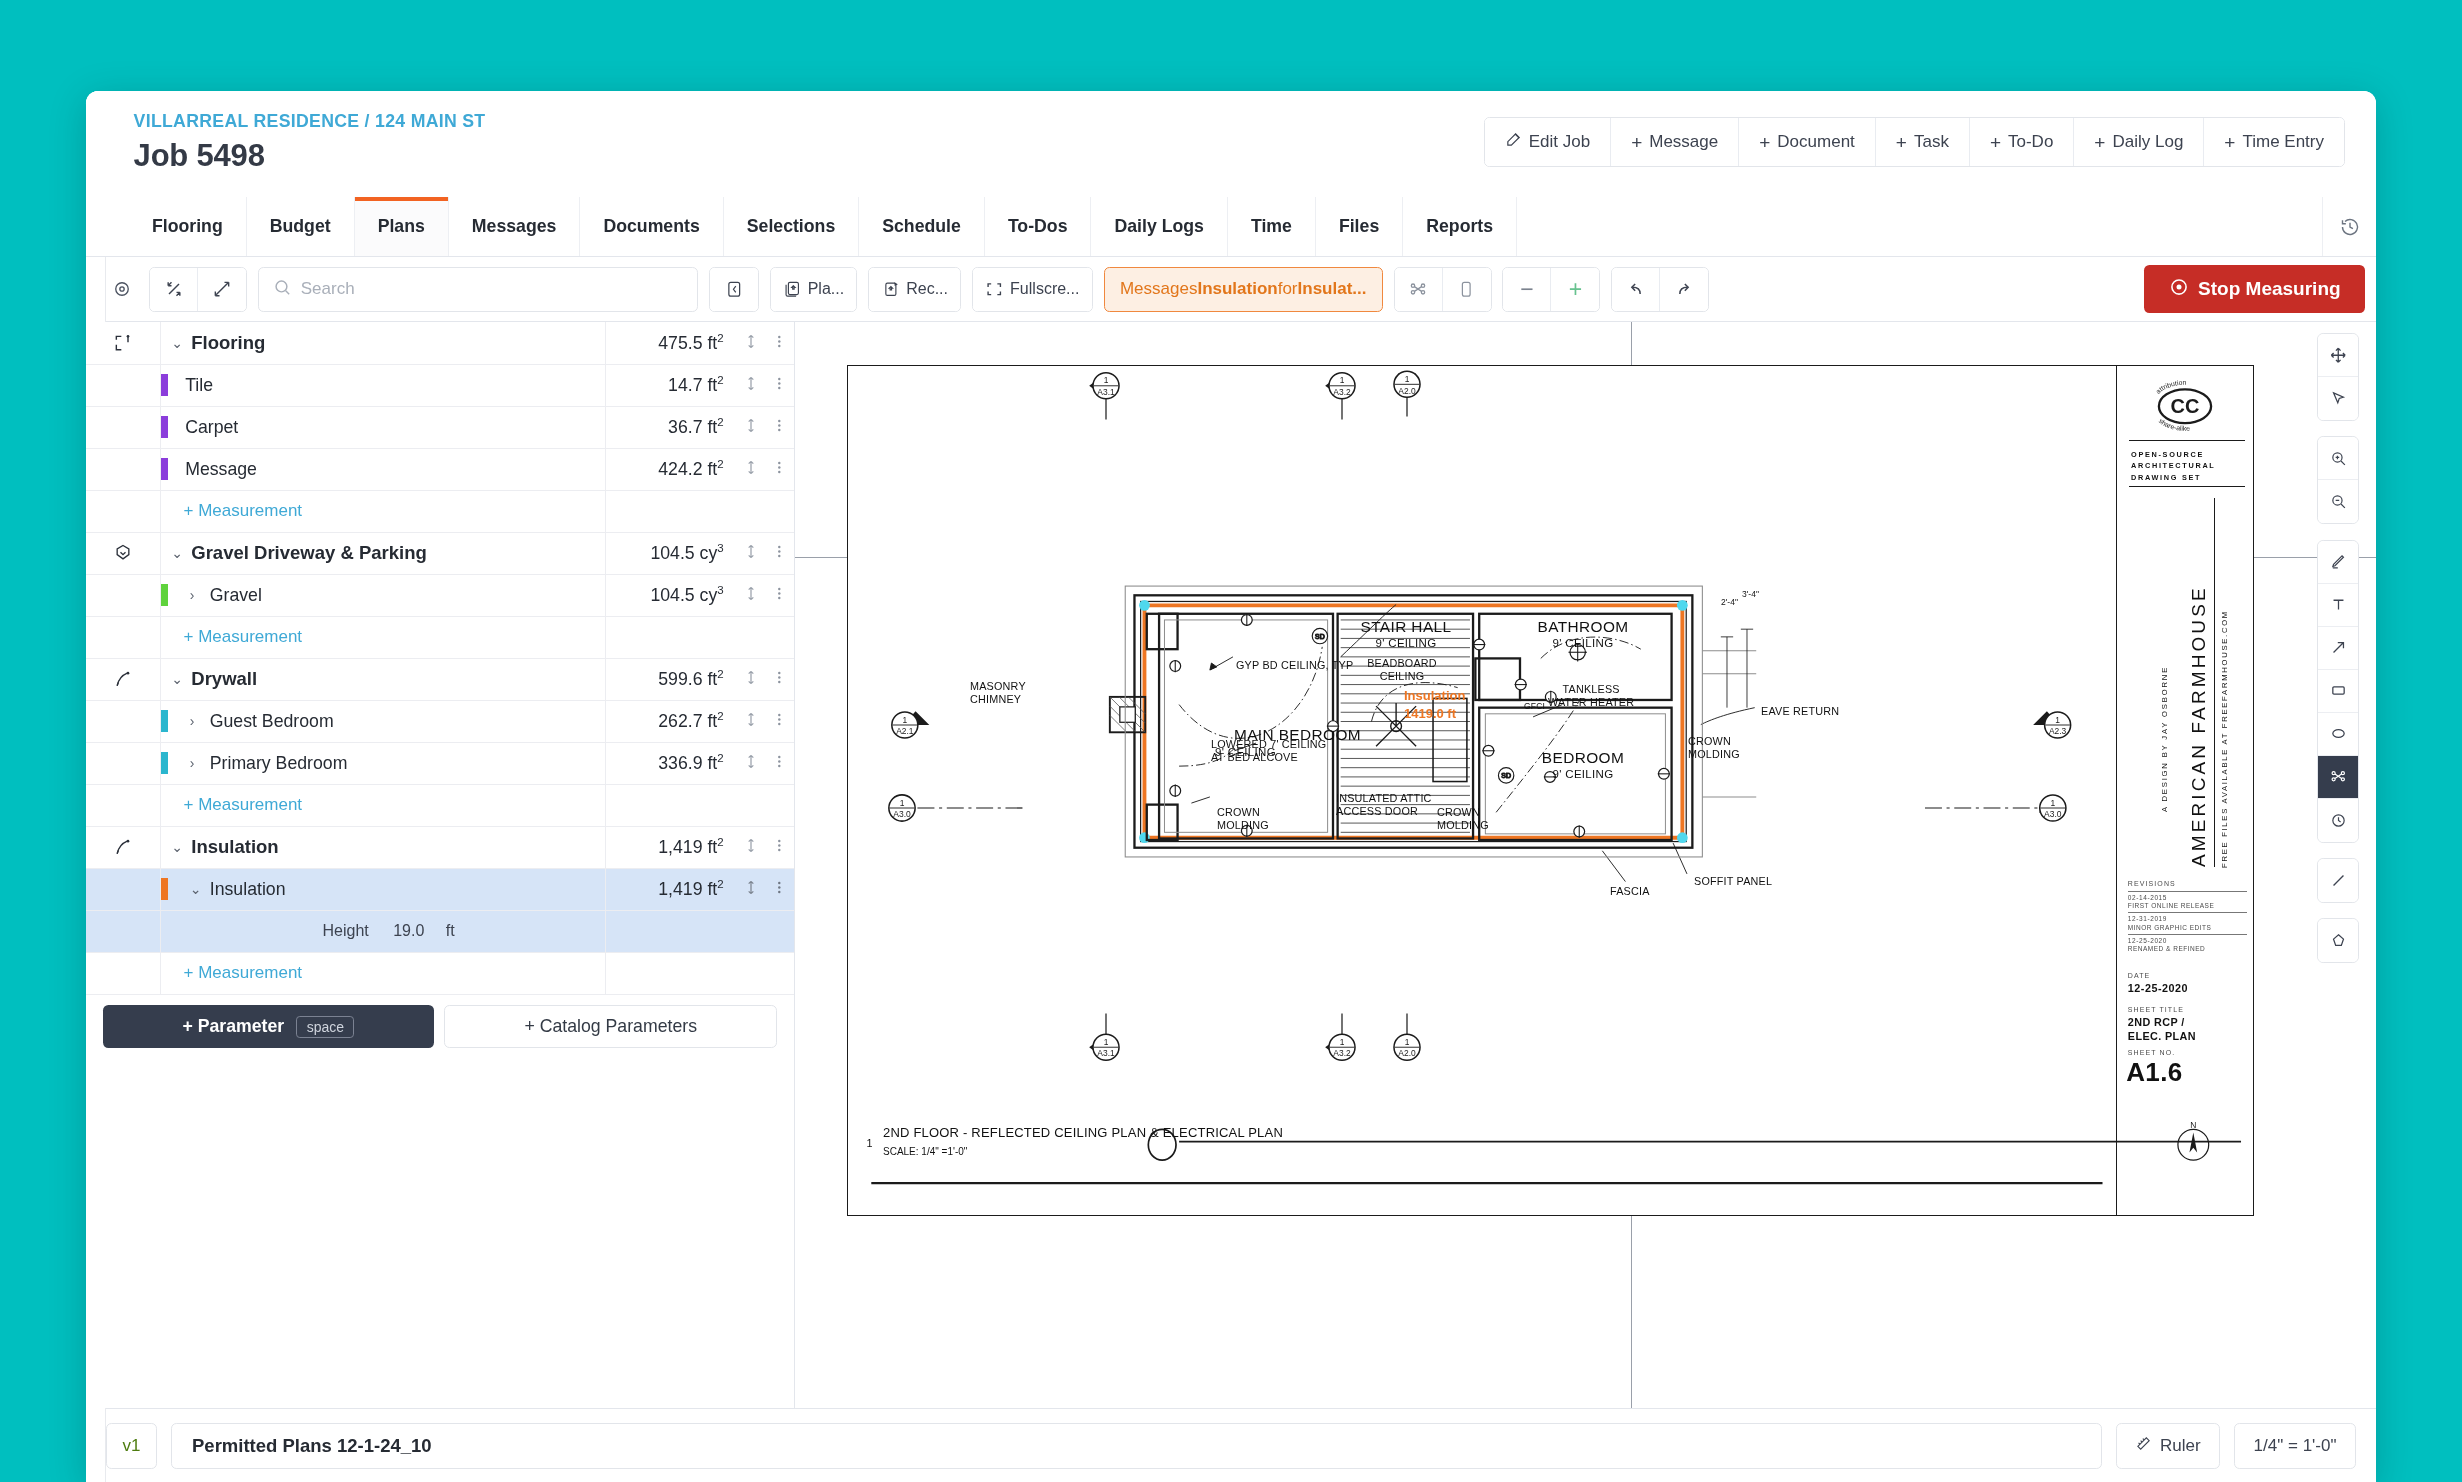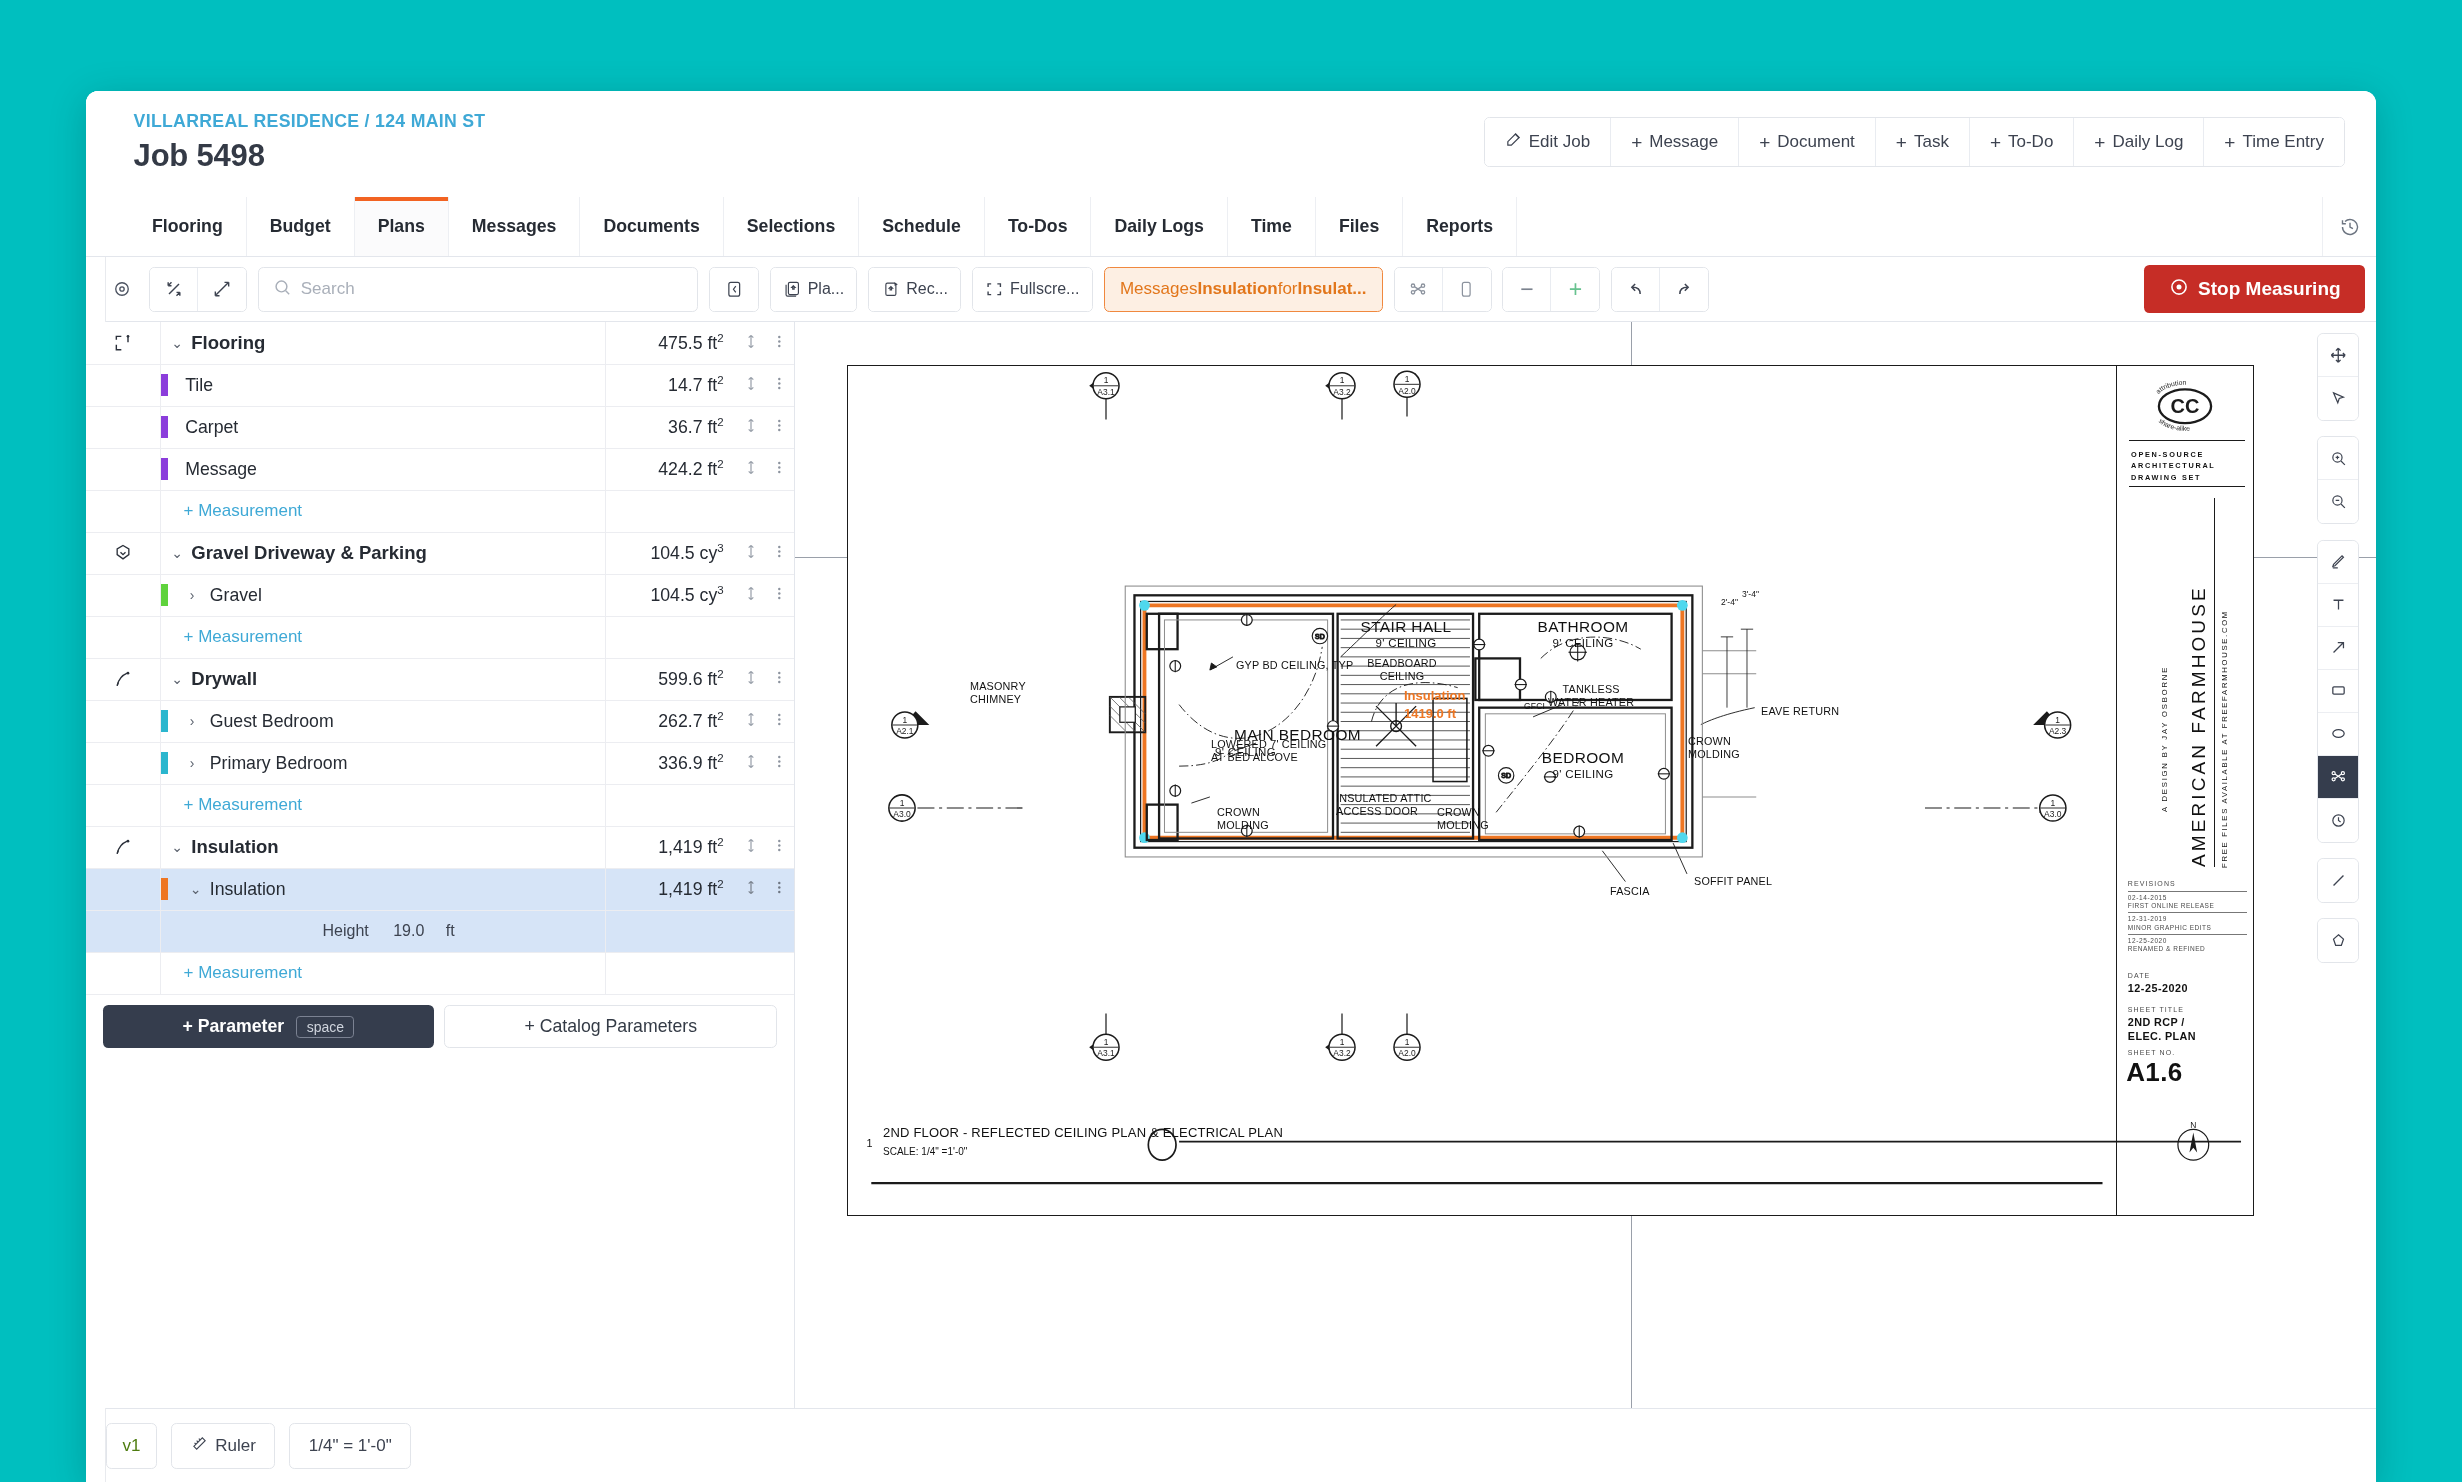--- a/index.html
+++ b/index.html
@@ -1234,6 +1234,7 @@
 
   <div class="bottom-bar">
     <div class="ver-chip">v1</div>
+    <div class="file-chip">Permitted Plans 12-1-24_10</div>
     <div class="ruler-chip">
       <span>
         <svg width="17" height="17" viewBox="0 0 24 24" fill="none" stroke="#3d4350" stroke-width="1.6">

